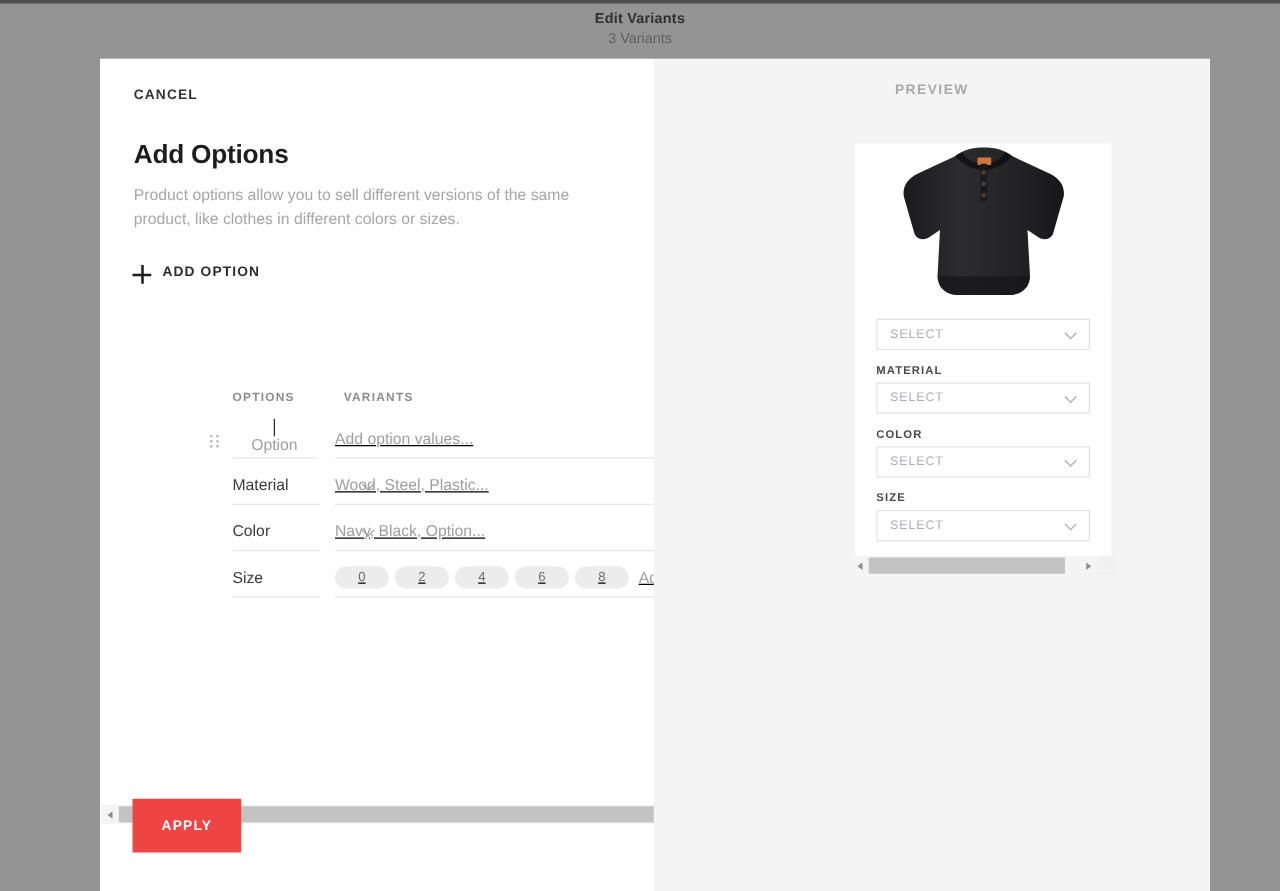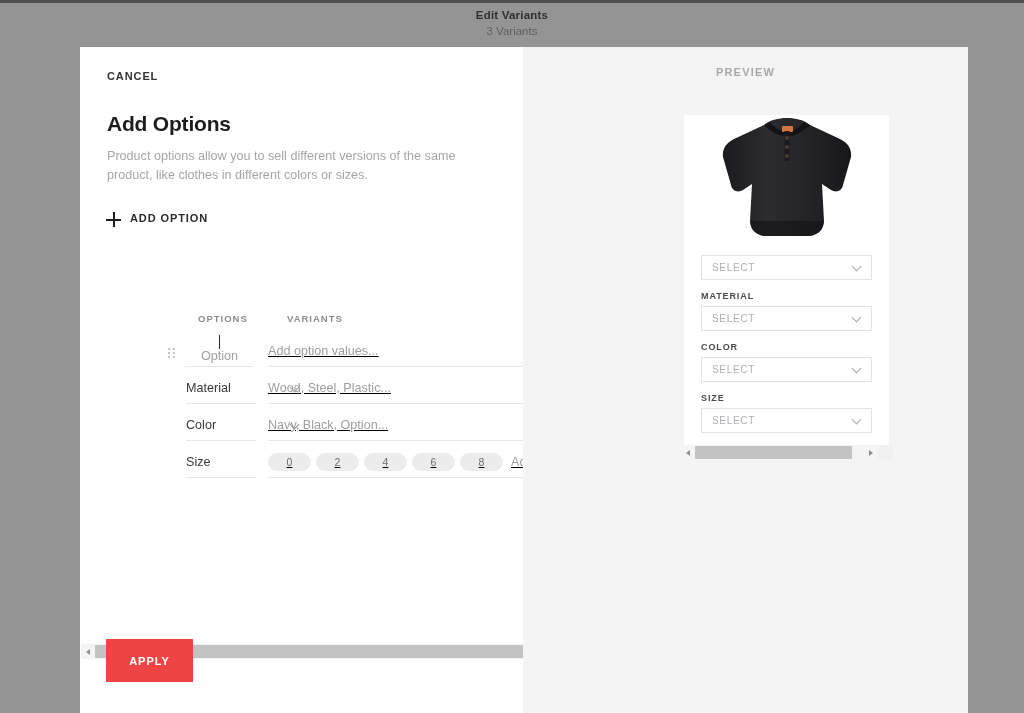--- a/index.html
+++ b/index.html
@@ -149,7 +149,6 @@
     font-weight: bold;
     letter-spacing: 1px;
     color: #8d8d8d;
-    margin-left: 12px;
   }
   .col-head.options { left: 106px; }
   .col-head.variants { left: 195px; }

